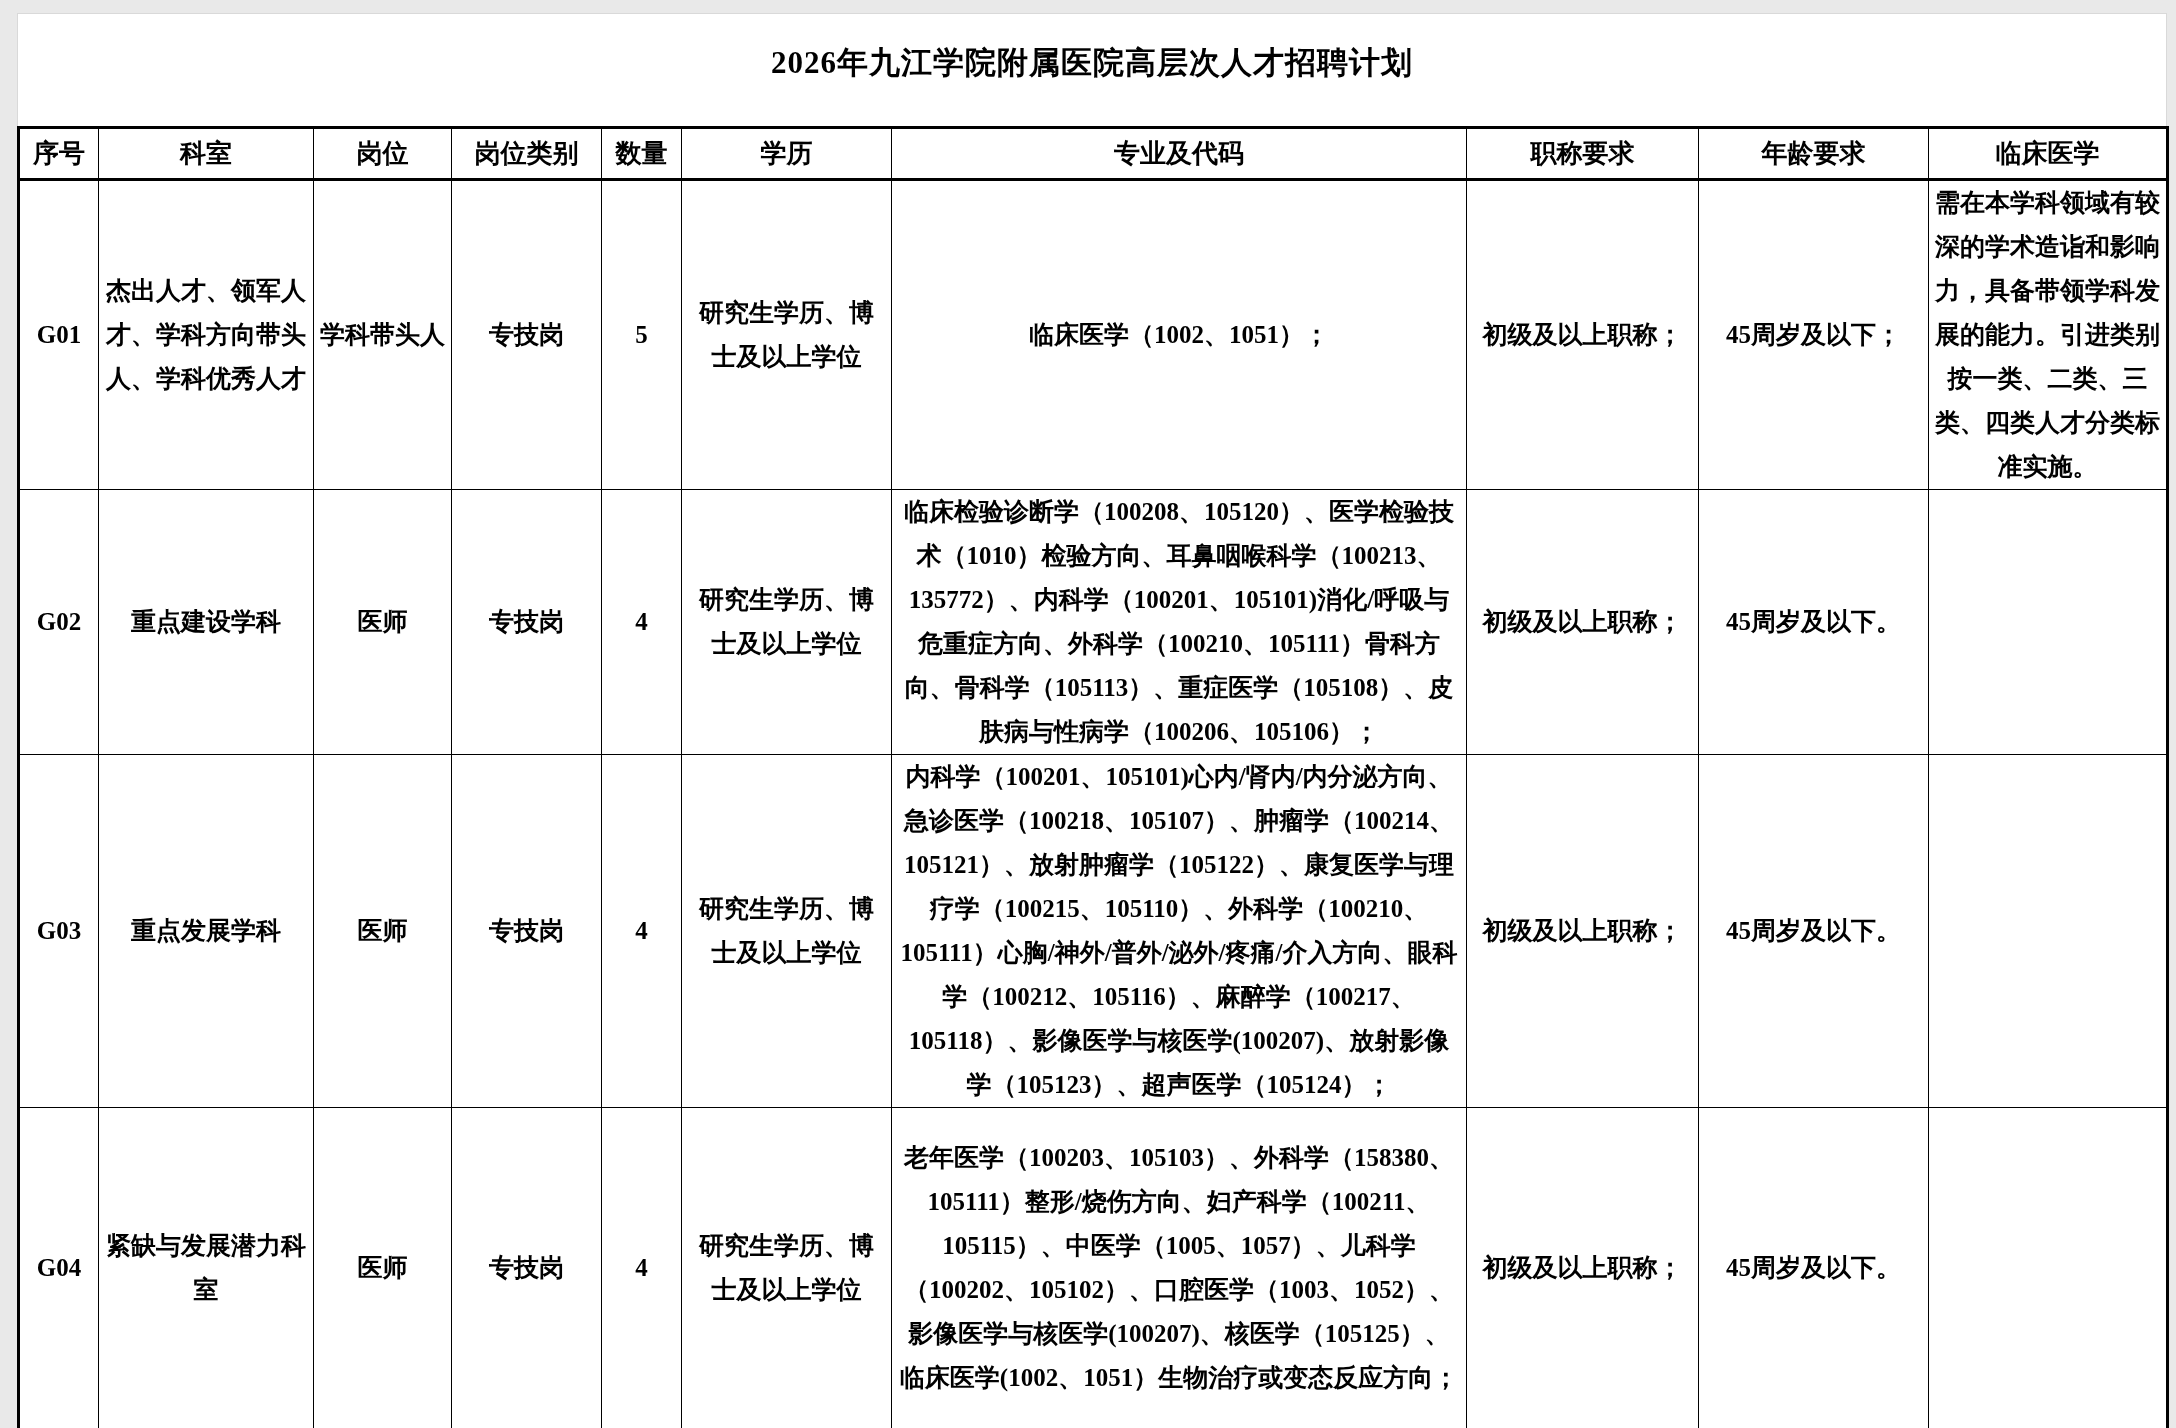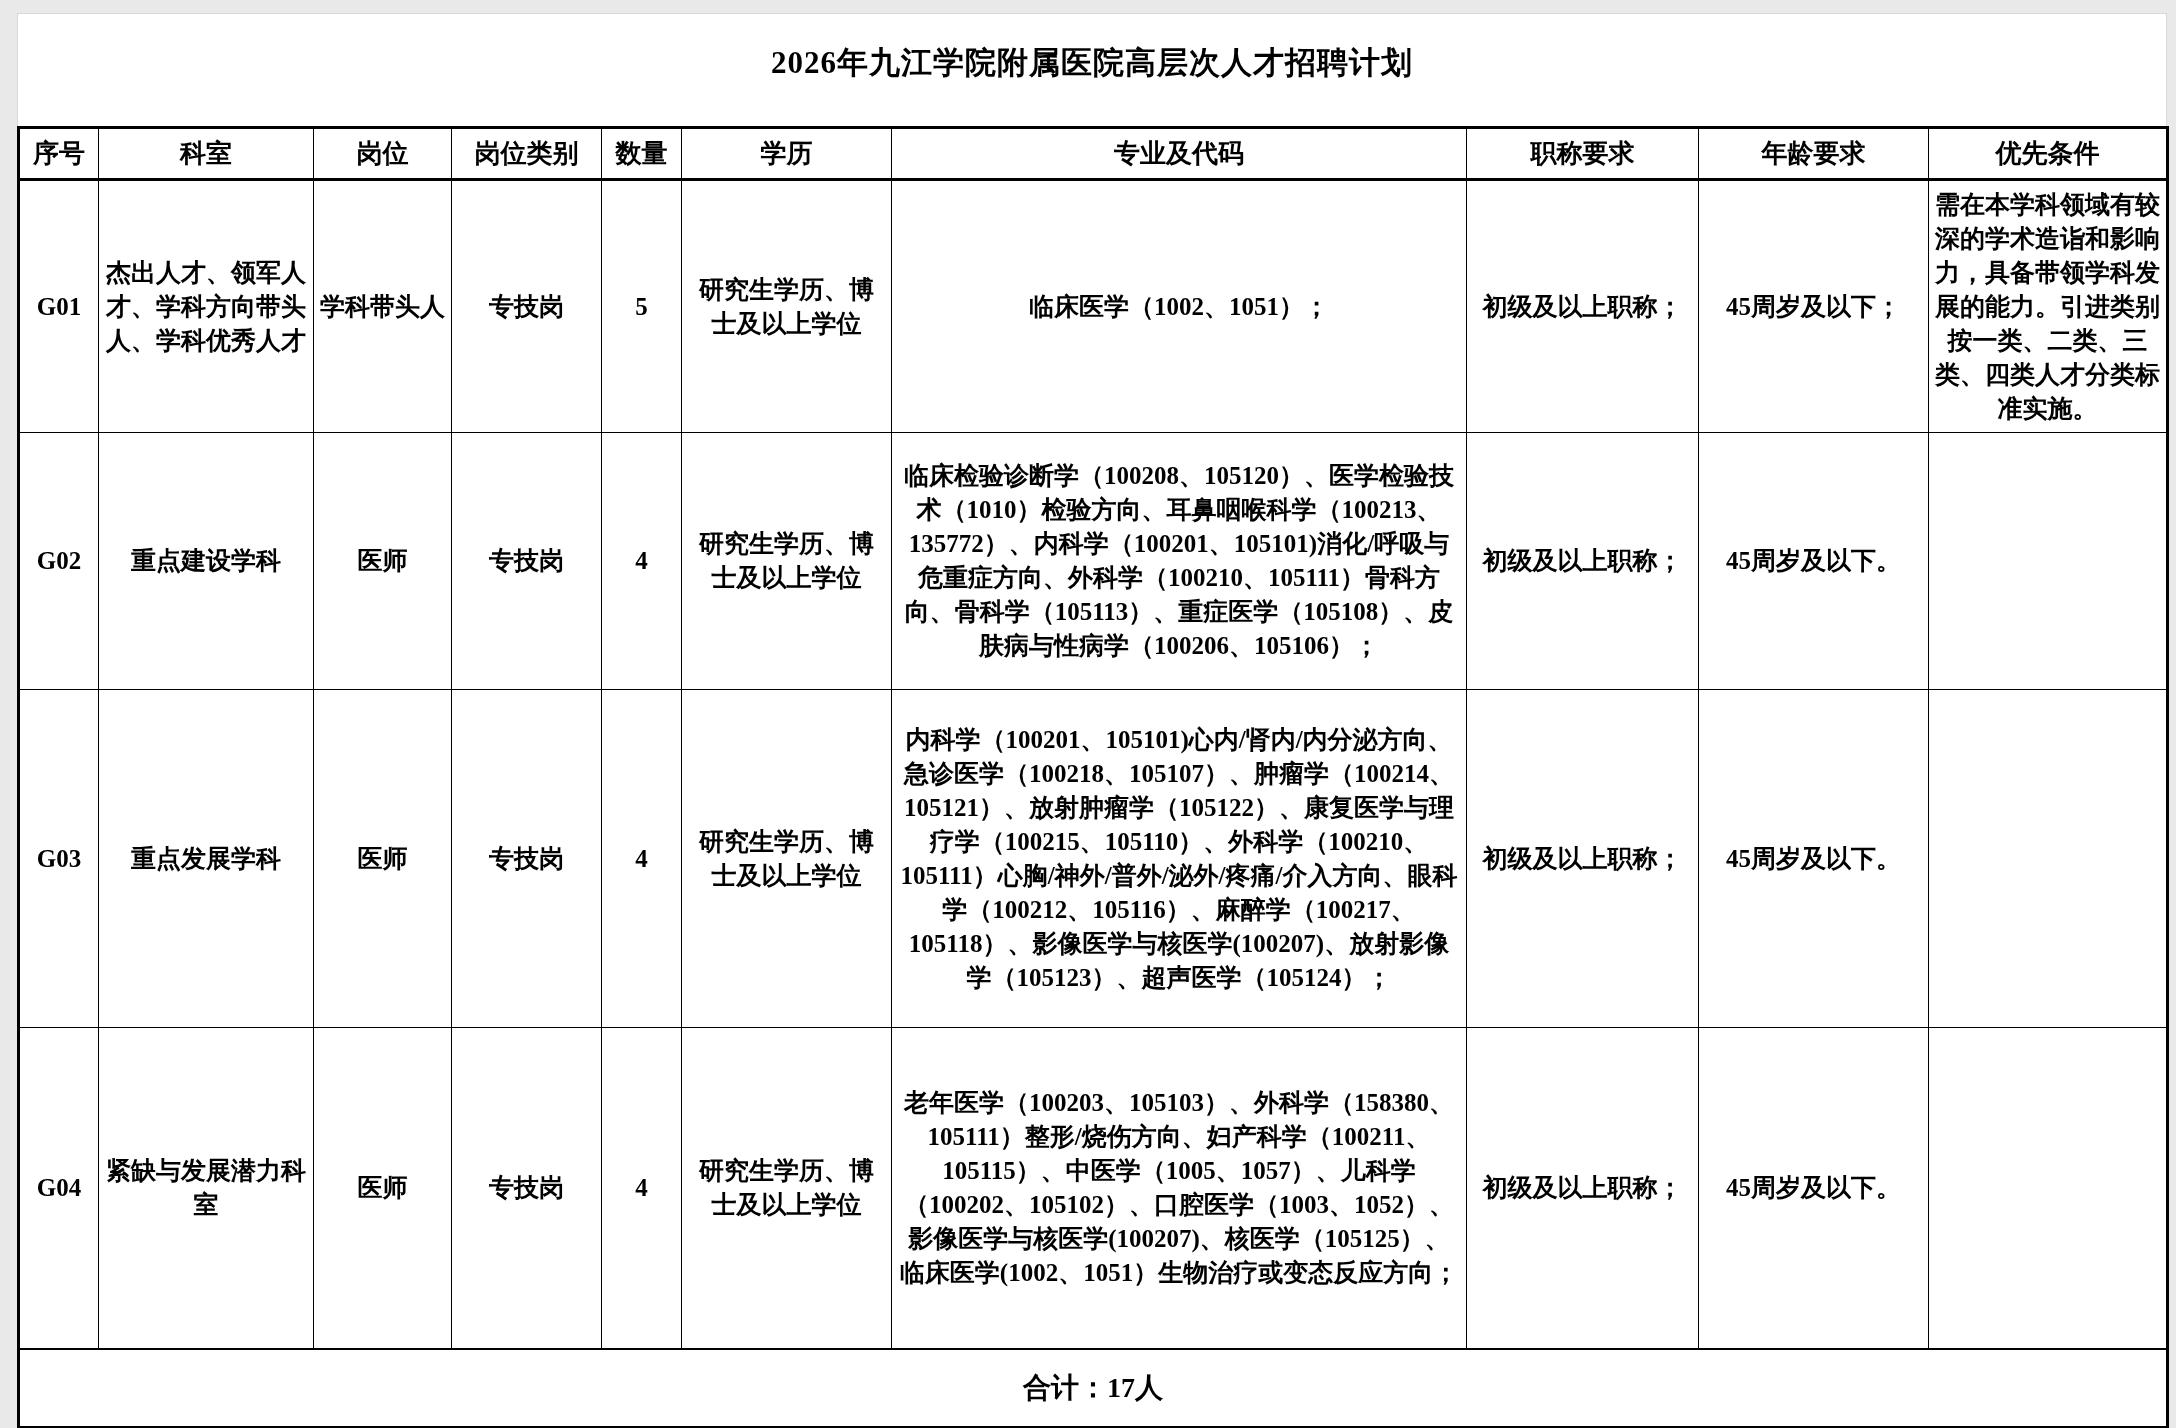--- a/index.html
+++ b/index.html
@@ -99,7 +99,7 @@
       <th>专业及代码</th>
       <th>职称要求</th>
       <th>年龄要求</th>
-      <th>优先条件</th>
+      <th>临床医学</th>
     </tr>
   </thead>
   <tbody>

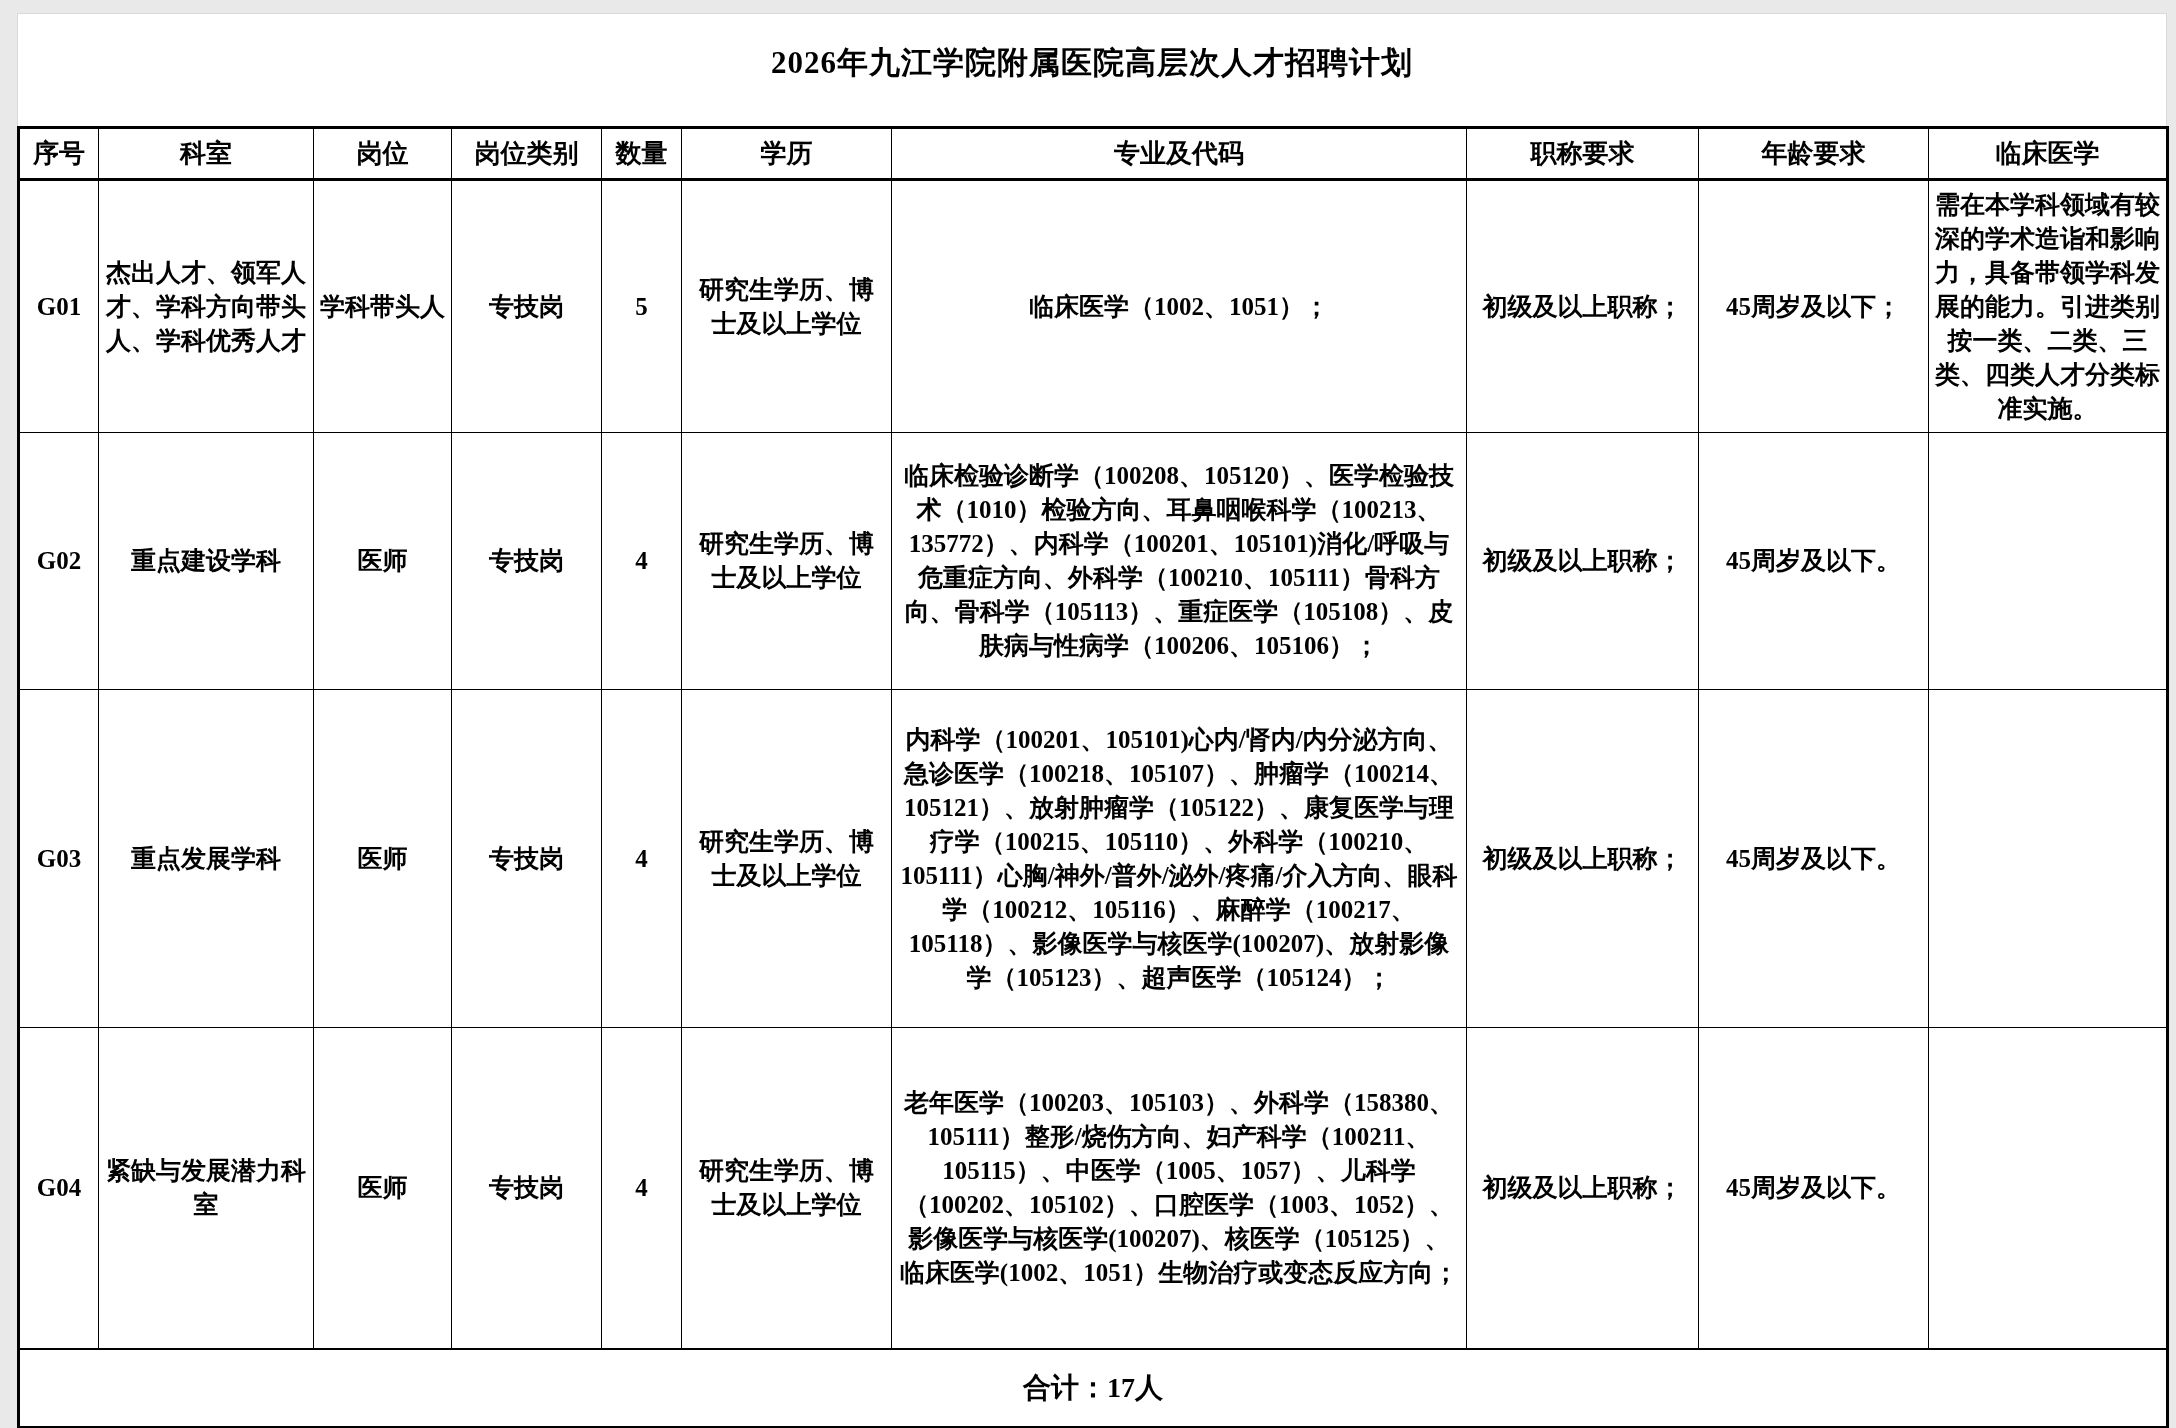--- a/index.html
+++ b/index.html
@@ -39,7 +39,7 @@
     text-align: center;
     vertical-align: middle;
     font-size: 25px;
-    line-height: 34px;
+    line-height: 44px;
     padding: 0 6px;
     font-weight: 700;
     overflow: hidden;

